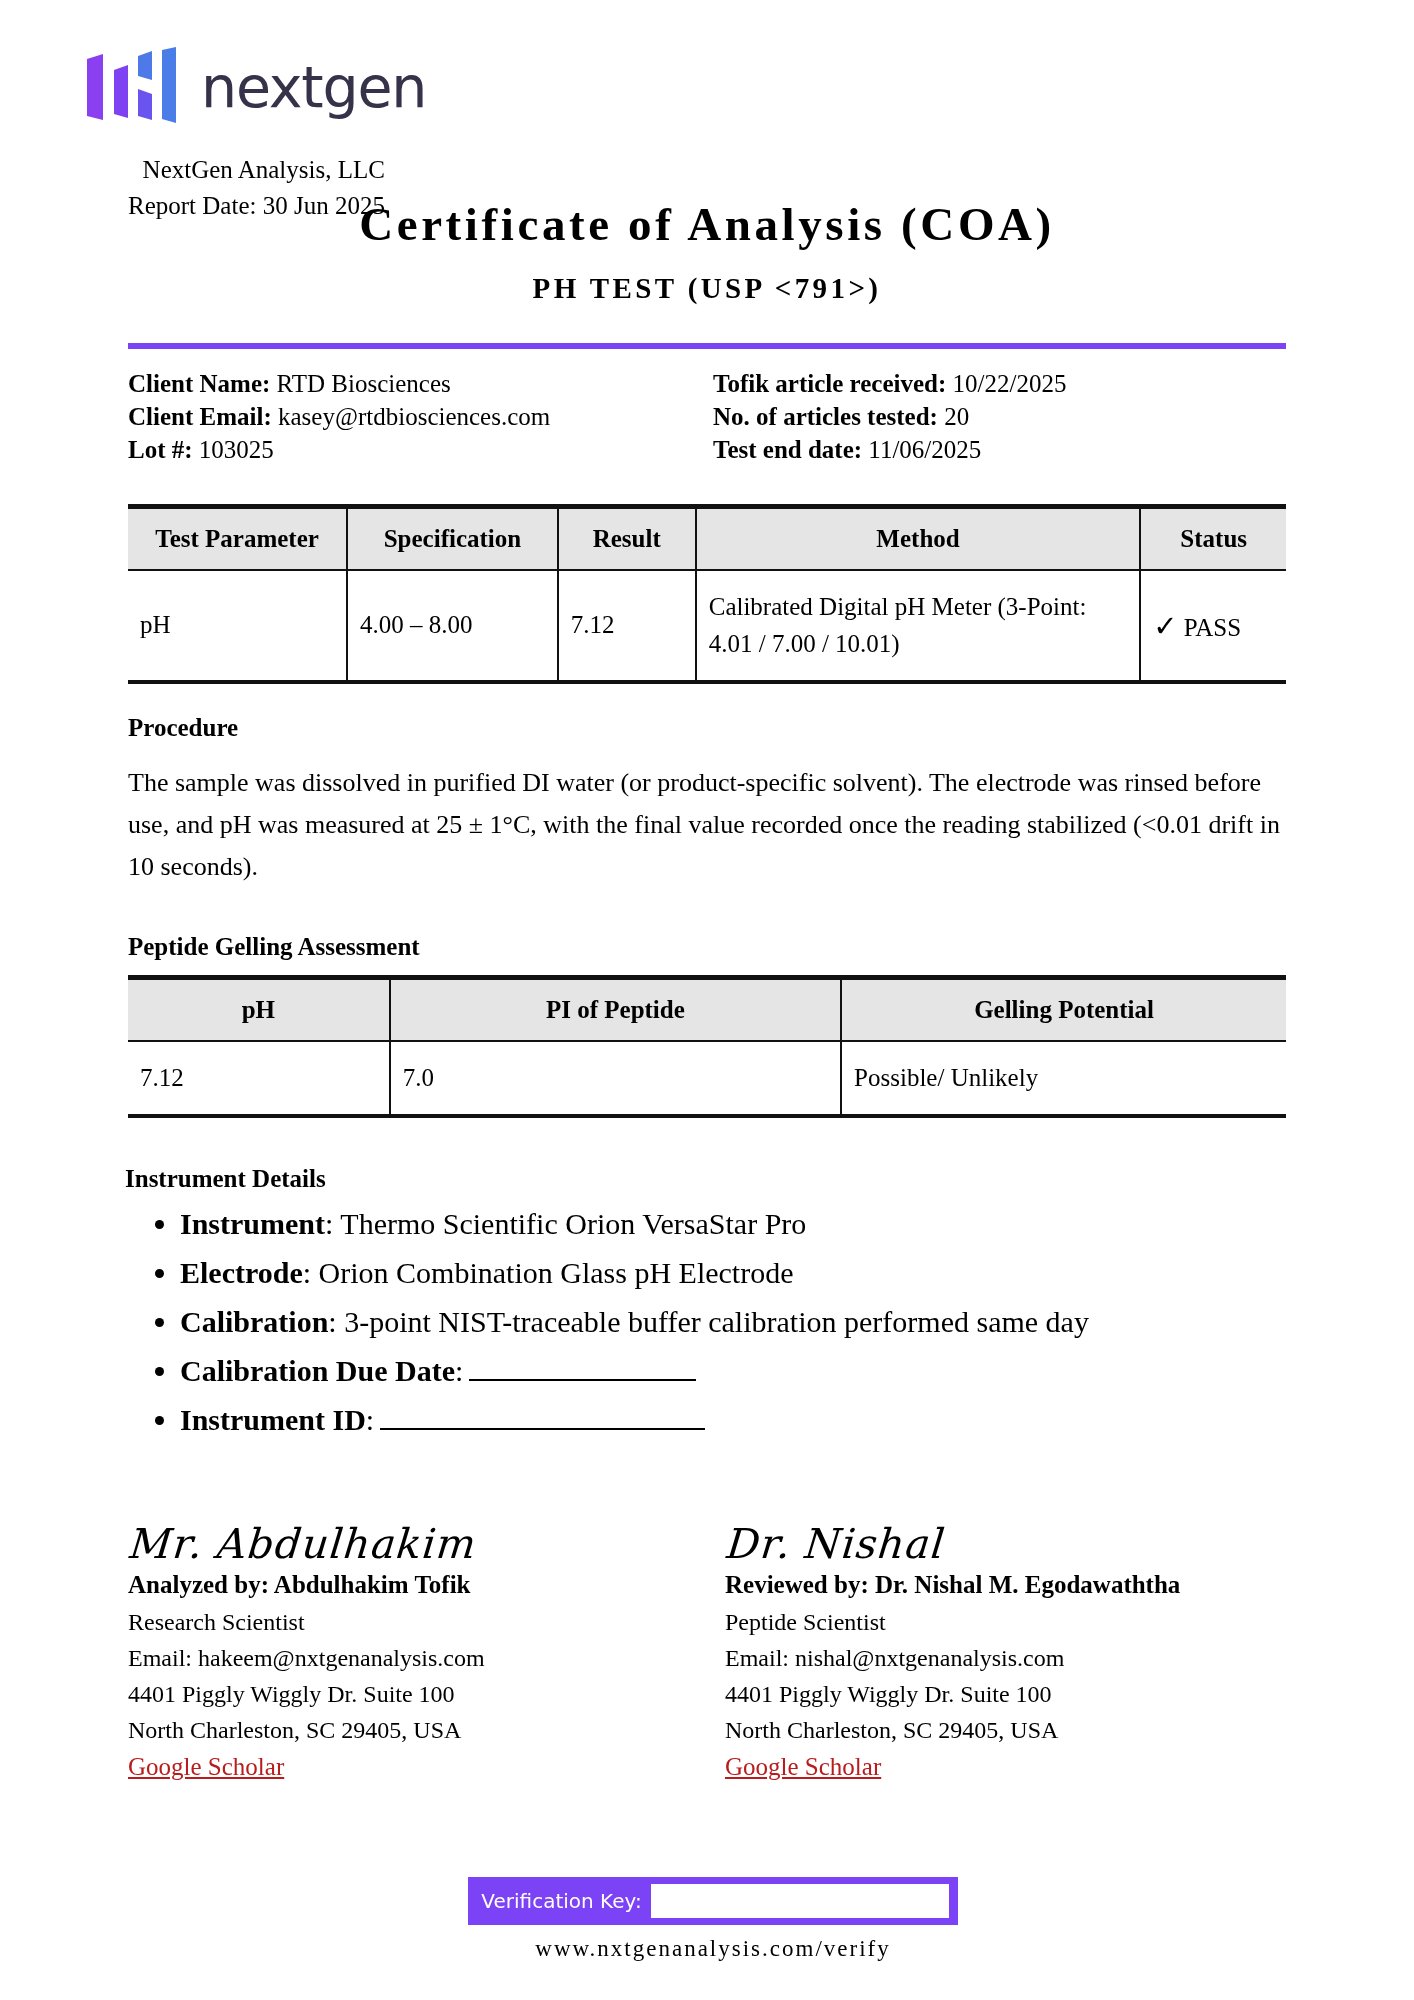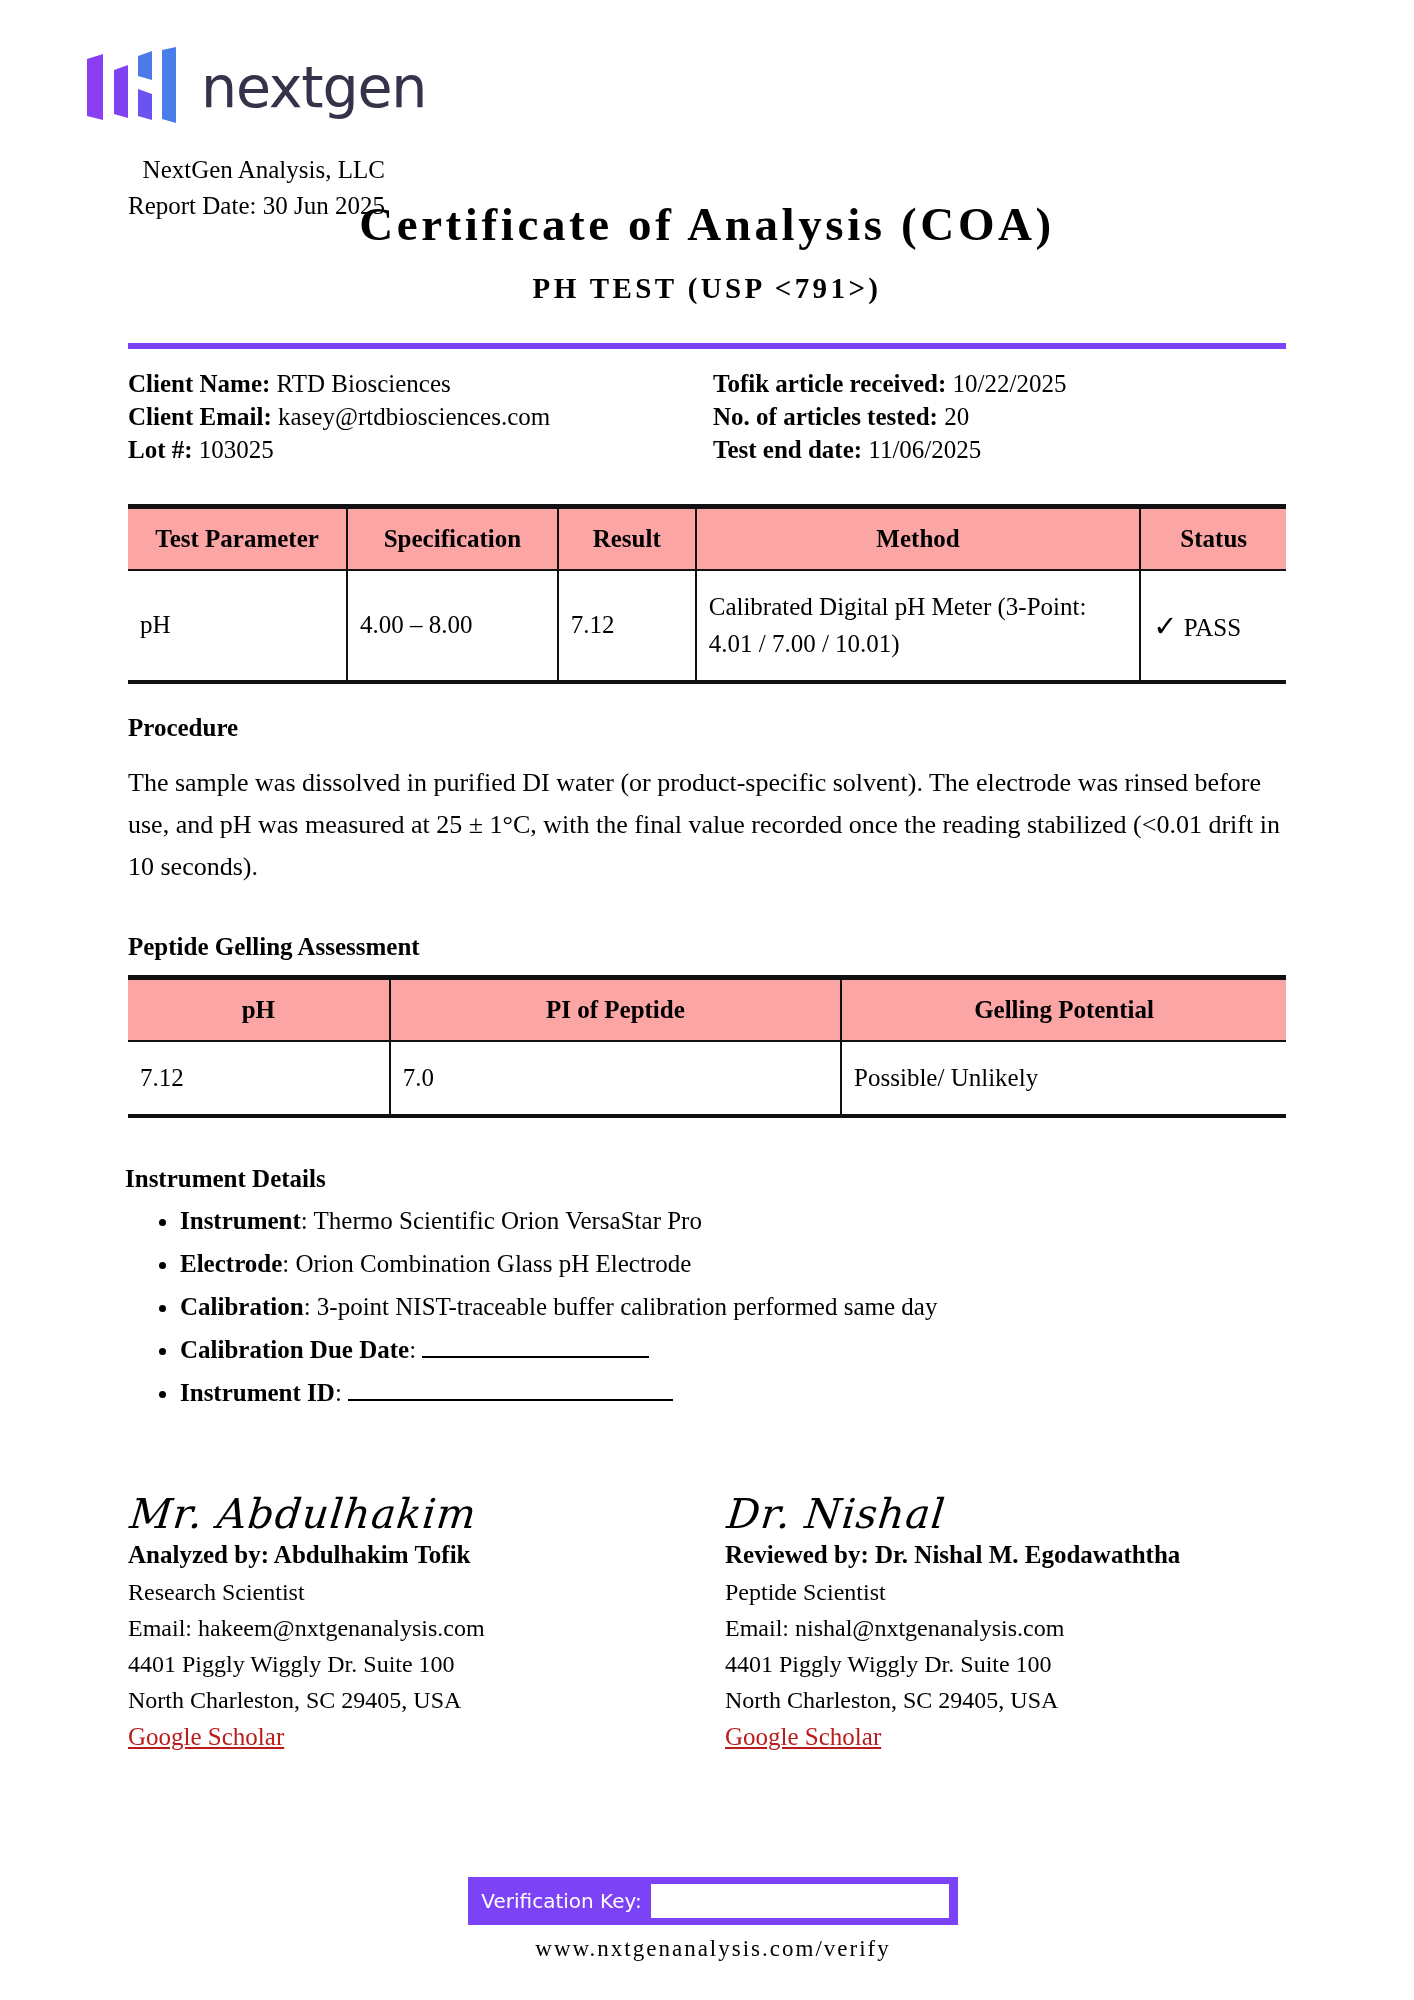--- a/index.html
+++ b/index.html
@@ -101,7 +101,7 @@
   .tbl-wrap { margin-top: 38px; }
   .tbl-wrap.gelling { margin-top: 14px; }
   table thead th {
-    background: #fca5a5;
+    background: #e5e5e5;
     font-weight: bold;
     border-top: 5px solid #111111;
     border-bottom: 2px solid #111111;

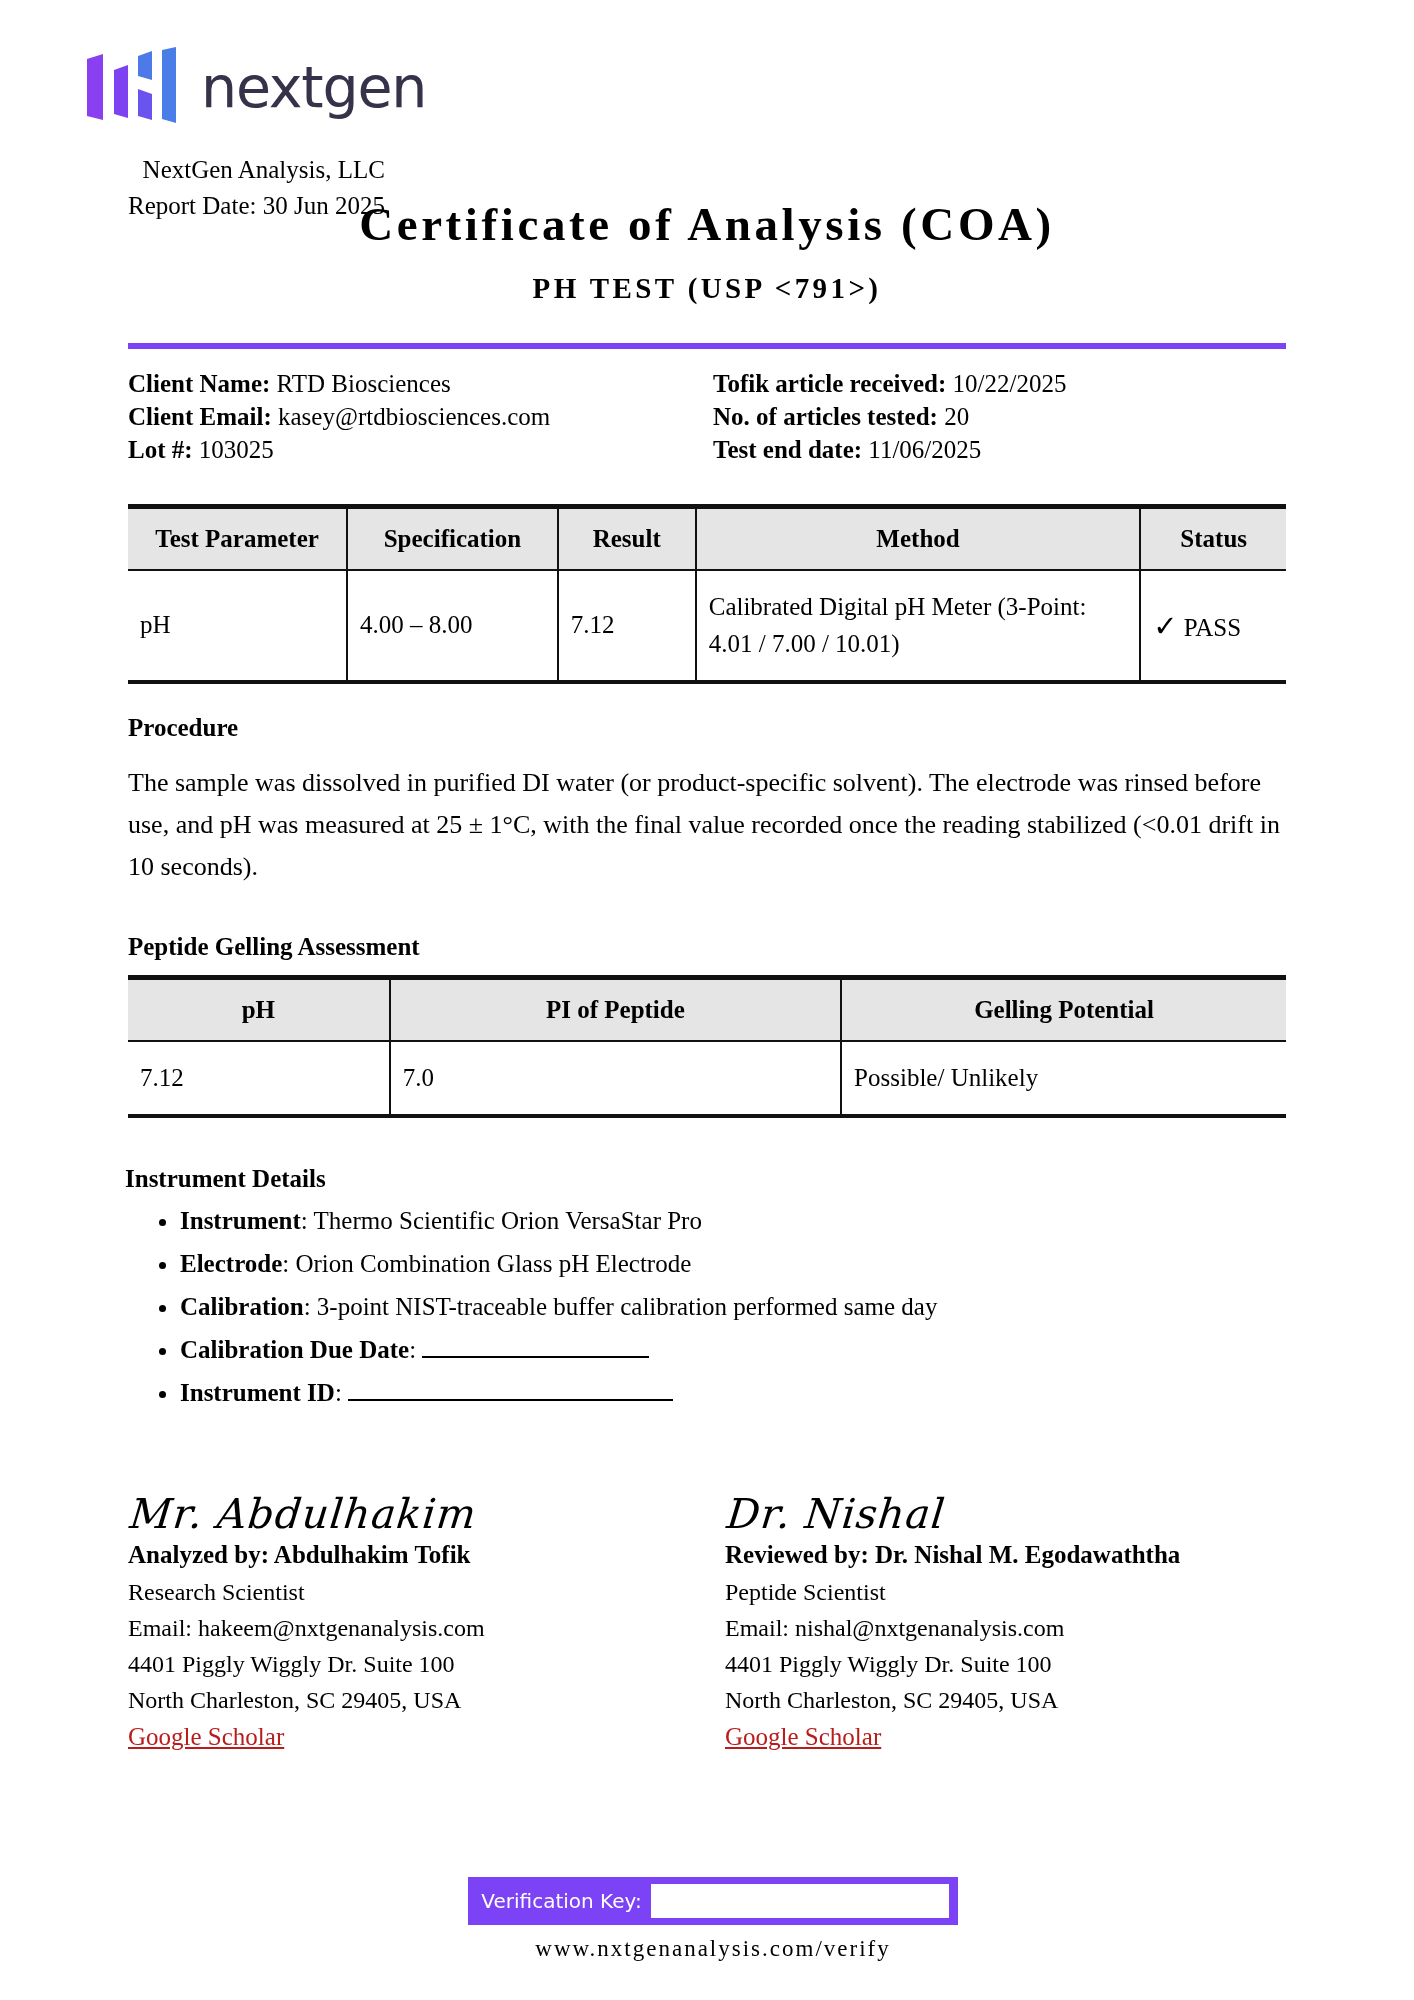--- a/index.html
+++ b/index.html
@@ -150,7 +150,7 @@
     text-align: left;
   }
   ul.details {
-    font-size: 25px;
+    font-size: 30px;
     line-height: 1.2;
     margin: 8px 0 0 0;
     padding-left: 52px;

